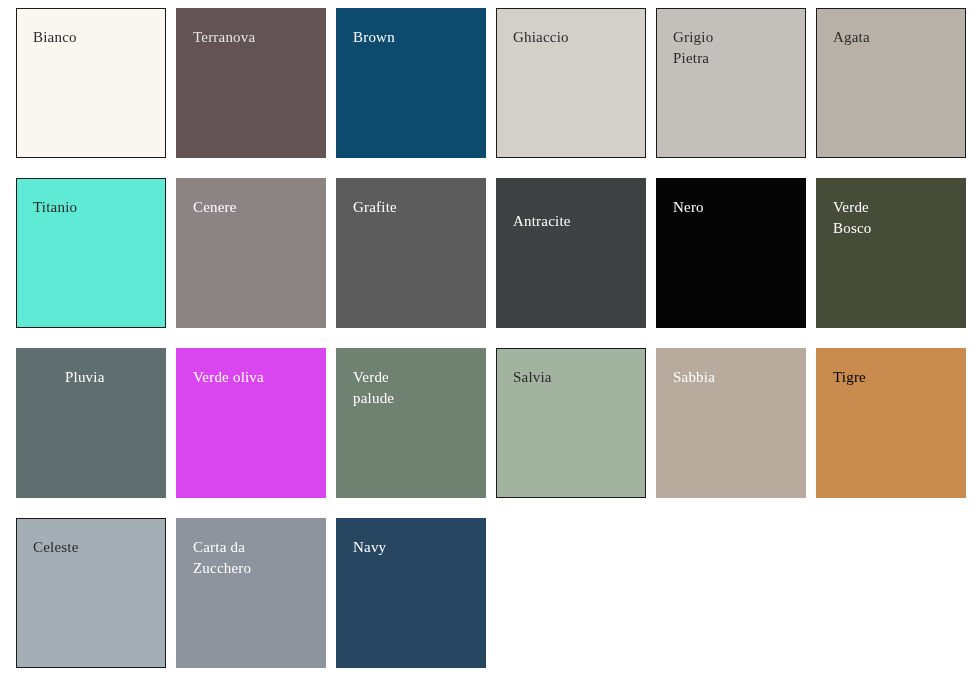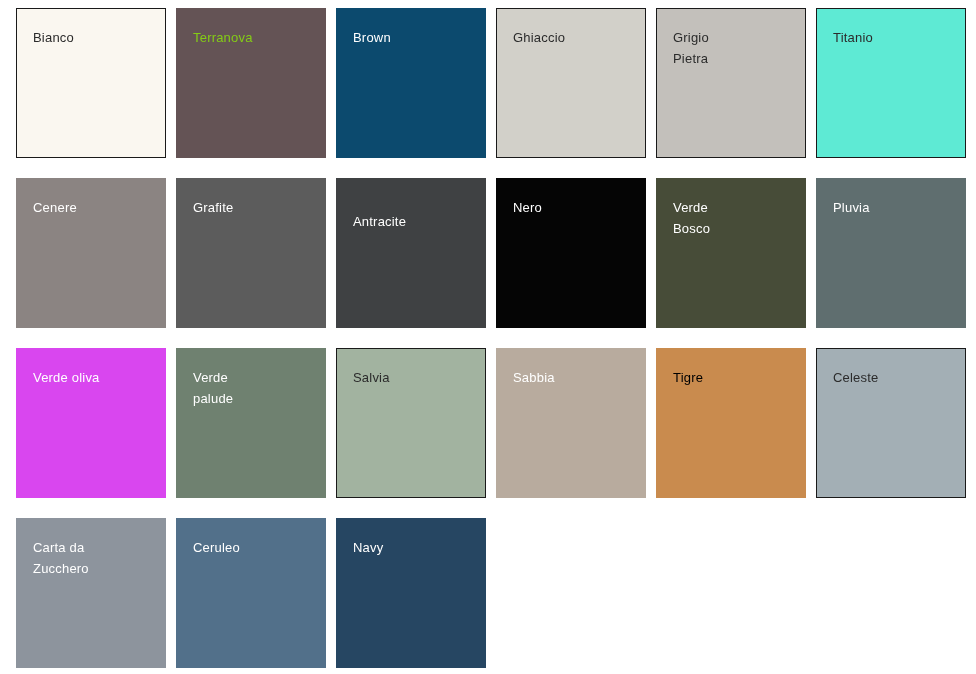--- a/index.html
+++ b/index.html
@@ -41,11 +41,11 @@
     top: 19px;
     left: 17px;
     right: 10px;
-    font-size: 13px;
+    font-size: 15px;
     line-height: 21px;
     letter-spacing: 0.2px;
     white-space: pre-line;
-    font-family: Liberation Sans, sans-serif;
+    font-family: Liberation Serif, serif;
   }
 
   .swatch.bordered .swatch-label {

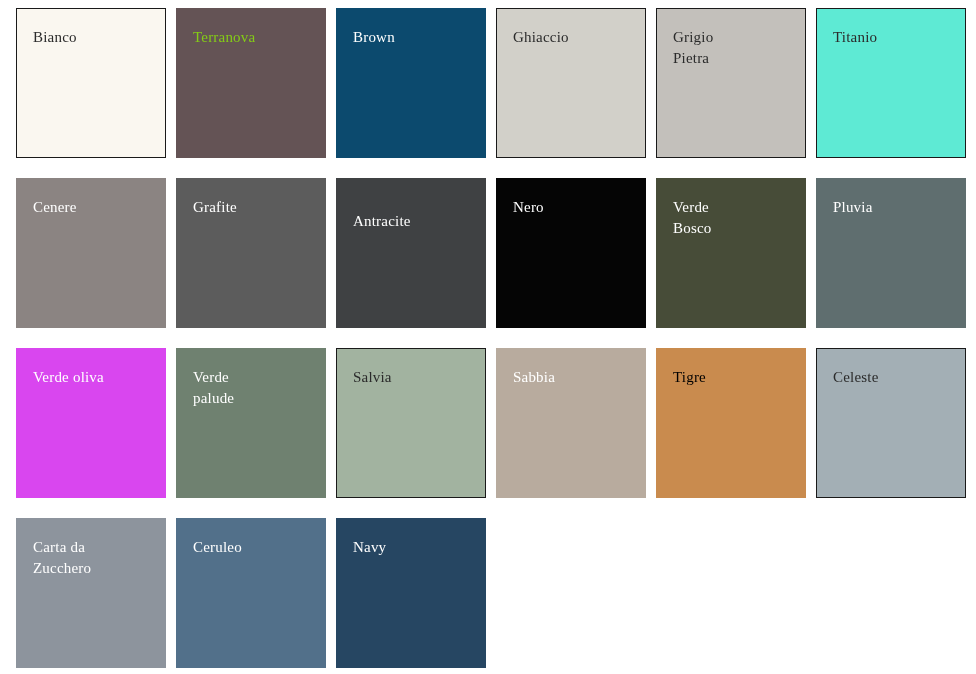--- a/index.html
+++ b/index.html
@@ -64,7 +64,7 @@
       <span class="swatch-label label-dark" style="color: rgb(43, 43, 43);">Bianco</span>
     </div>
     <div class="swatch" style="background: rgb(100, 83, 85);">
-      <span class="swatch-label label-light" style="color: #84cc16;">Terranova</span>
+      <span class="swatch-label label-light" style="color: #e5e5e5;">Terranova</span>
     </div>
     <div class="swatch" style="background: #0c4a6e;">
       <span class="swatch-label label-light" style="color: rgb(255, 255, 255);">Brown</span>

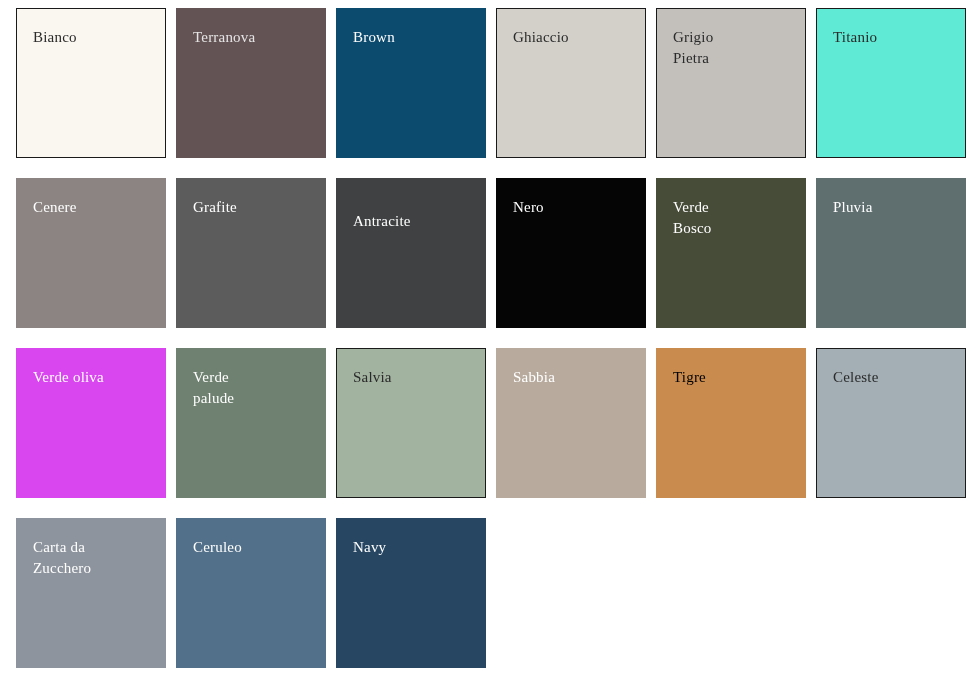--- a/index.html
+++ b/index.html
@@ -76,6 +76,9 @@
       <span class="swatch-label label-dark" style="color: rgb(43, 43, 43);">Grigio
 Pietra</span>
     </div>
+    <div class="swatch bordered" style="background: rgb(184, 177, 168); border-color: rgb(26, 26, 26);">
+      <span class="swatch-label label-dark" style="color: rgb(43, 43, 43);">Agata</span>
+    </div>
     <div class="swatch bordered" style="background: #5eead4; border-color: rgb(26, 26, 26);">
       <span class="swatch-label label-dark" style="color: rgb(43, 43, 43);">Titanio</span>
     </div>

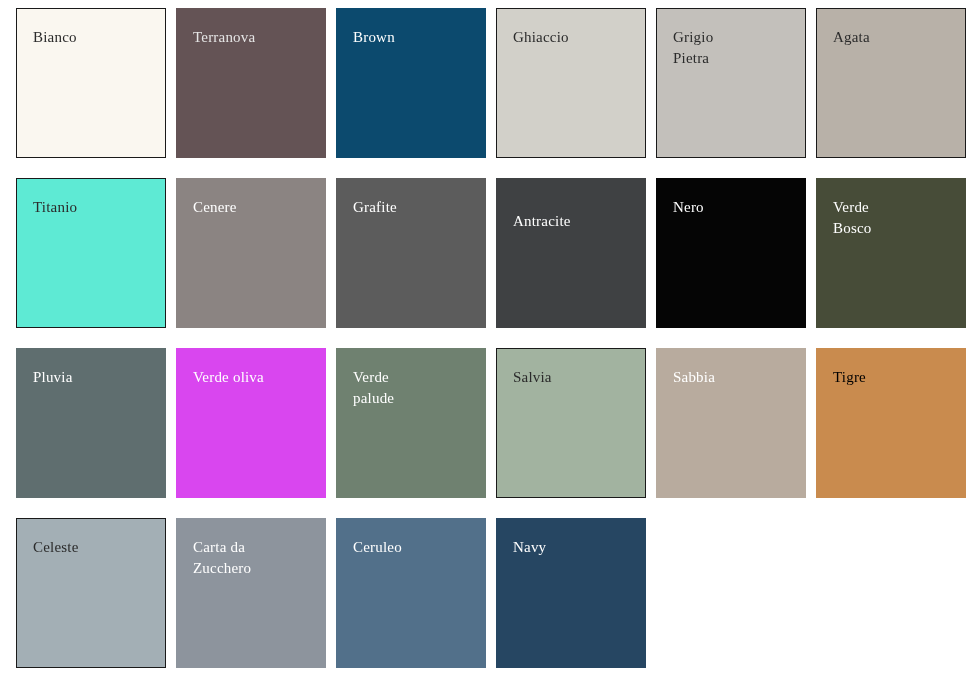--- a/index.html
+++ b/index.html
@@ -99,7 +99,7 @@
 Bosco</span>
     </div>
     <div class="swatch" style="background: rgb(95, 110, 111);">
-      <span class="swatch-label label-light" style="color: rgb(255, 255, 255);">Pluvia</span>
+      <span class="swatch-label label-light" style="color: rgb(255, 255, 255); margin-left: 32px;">Pluvia</span>
     </div>
     <div class="swatch" style="background: #d946ef;">
       <span class="swatch-label label-light" style="color: rgb(255, 255, 255);">Verde oliva</span>

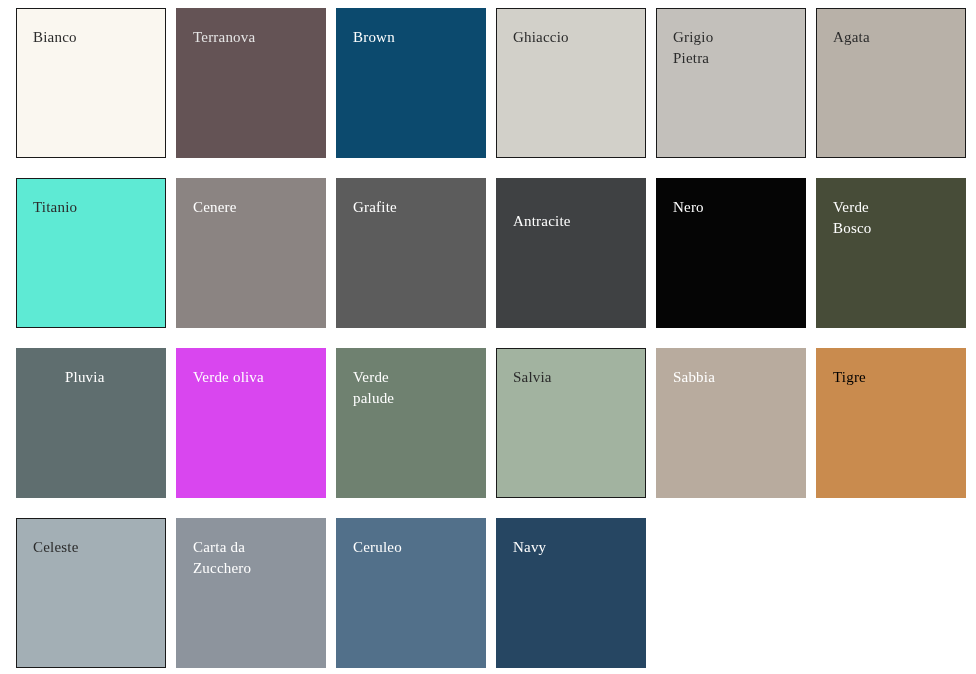--- a/index.html
+++ b/index.html
@@ -124,9 +124,6 @@
       <span class="swatch-label label-light" style="color: rgb(255, 255, 255);">Carta da
 Zucchero</span>
     </div>
-    <div class="swatch" style="background: rgb(82, 112, 138);">
-      <span class="swatch-label label-light" style="color: rgb(255, 255, 255);">Ceruleo</span>
-    </div>
     <div class="swatch" style="background: rgb(38, 70, 98);">
       <span class="swatch-label label-light" style="color: rgb(255, 255, 255);">Navy</span>
     </div>

